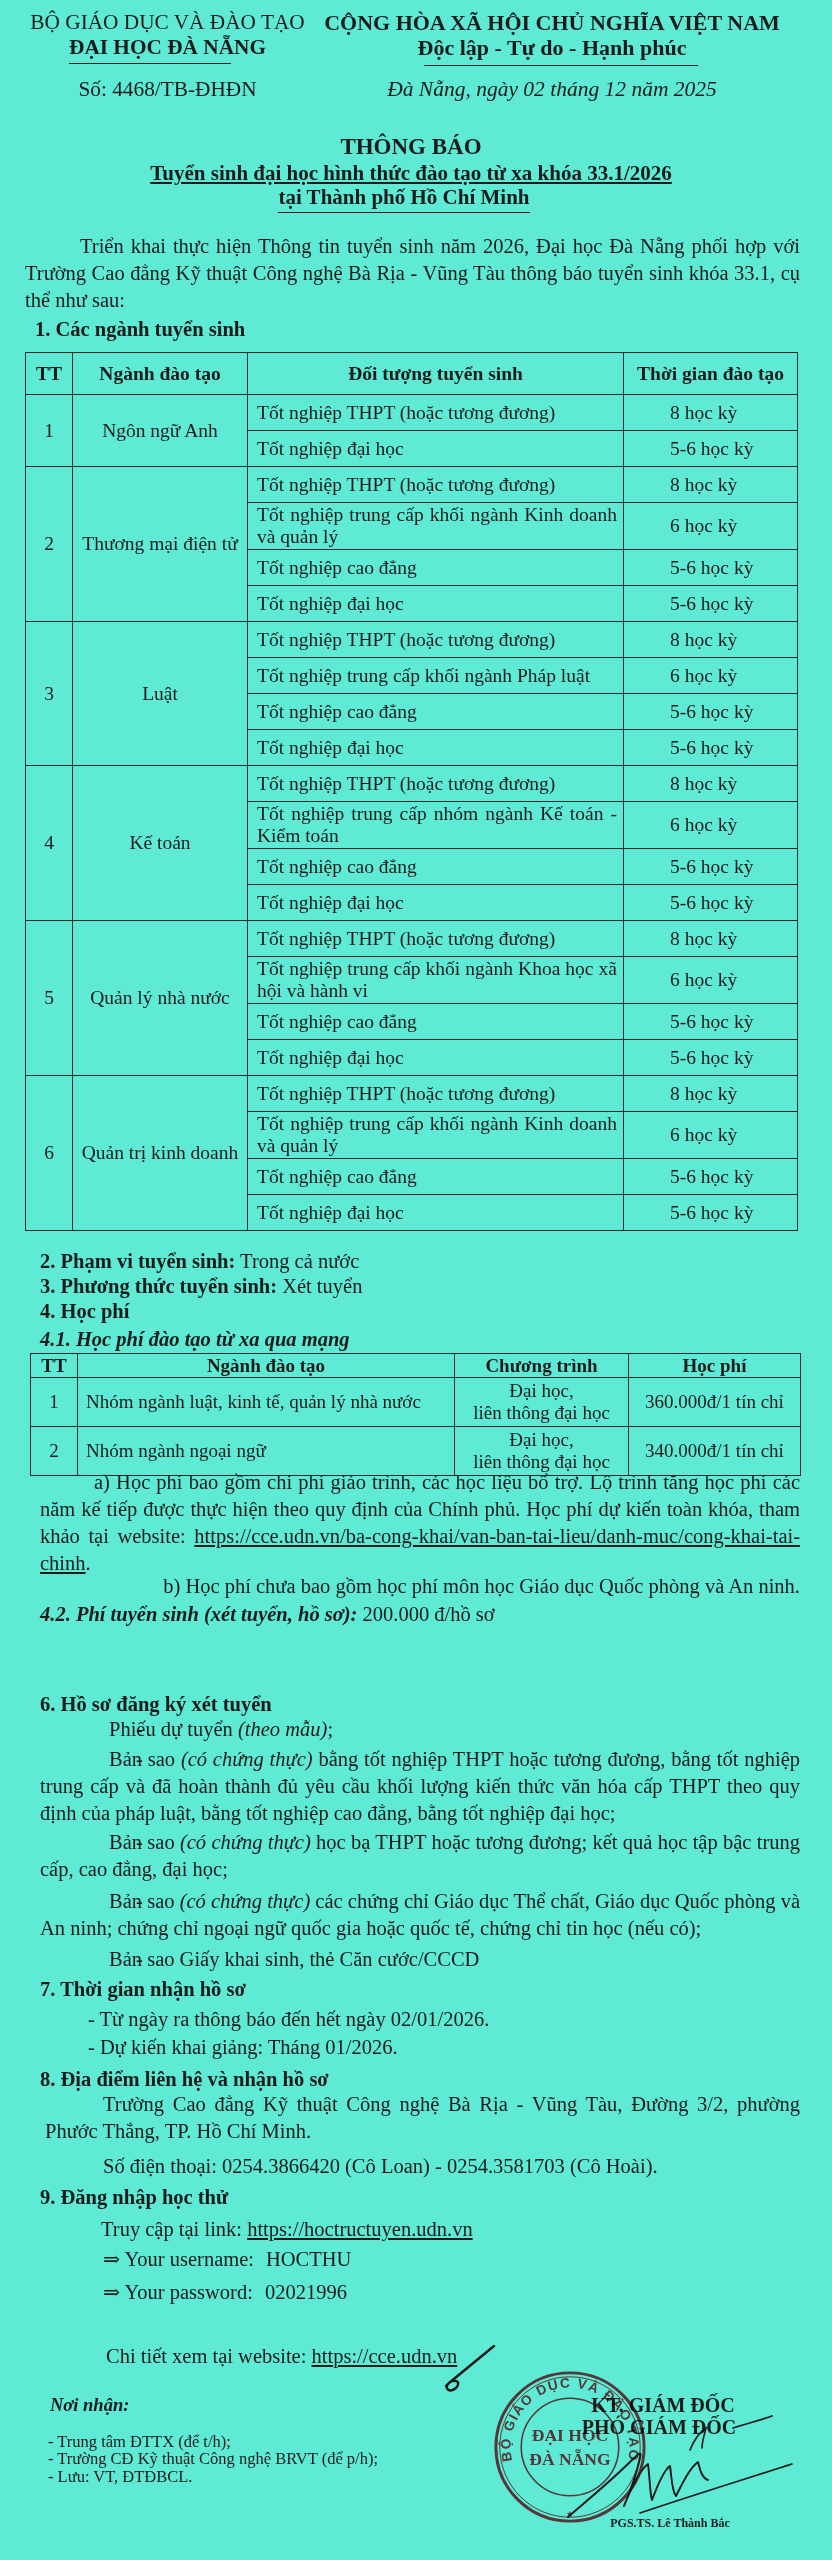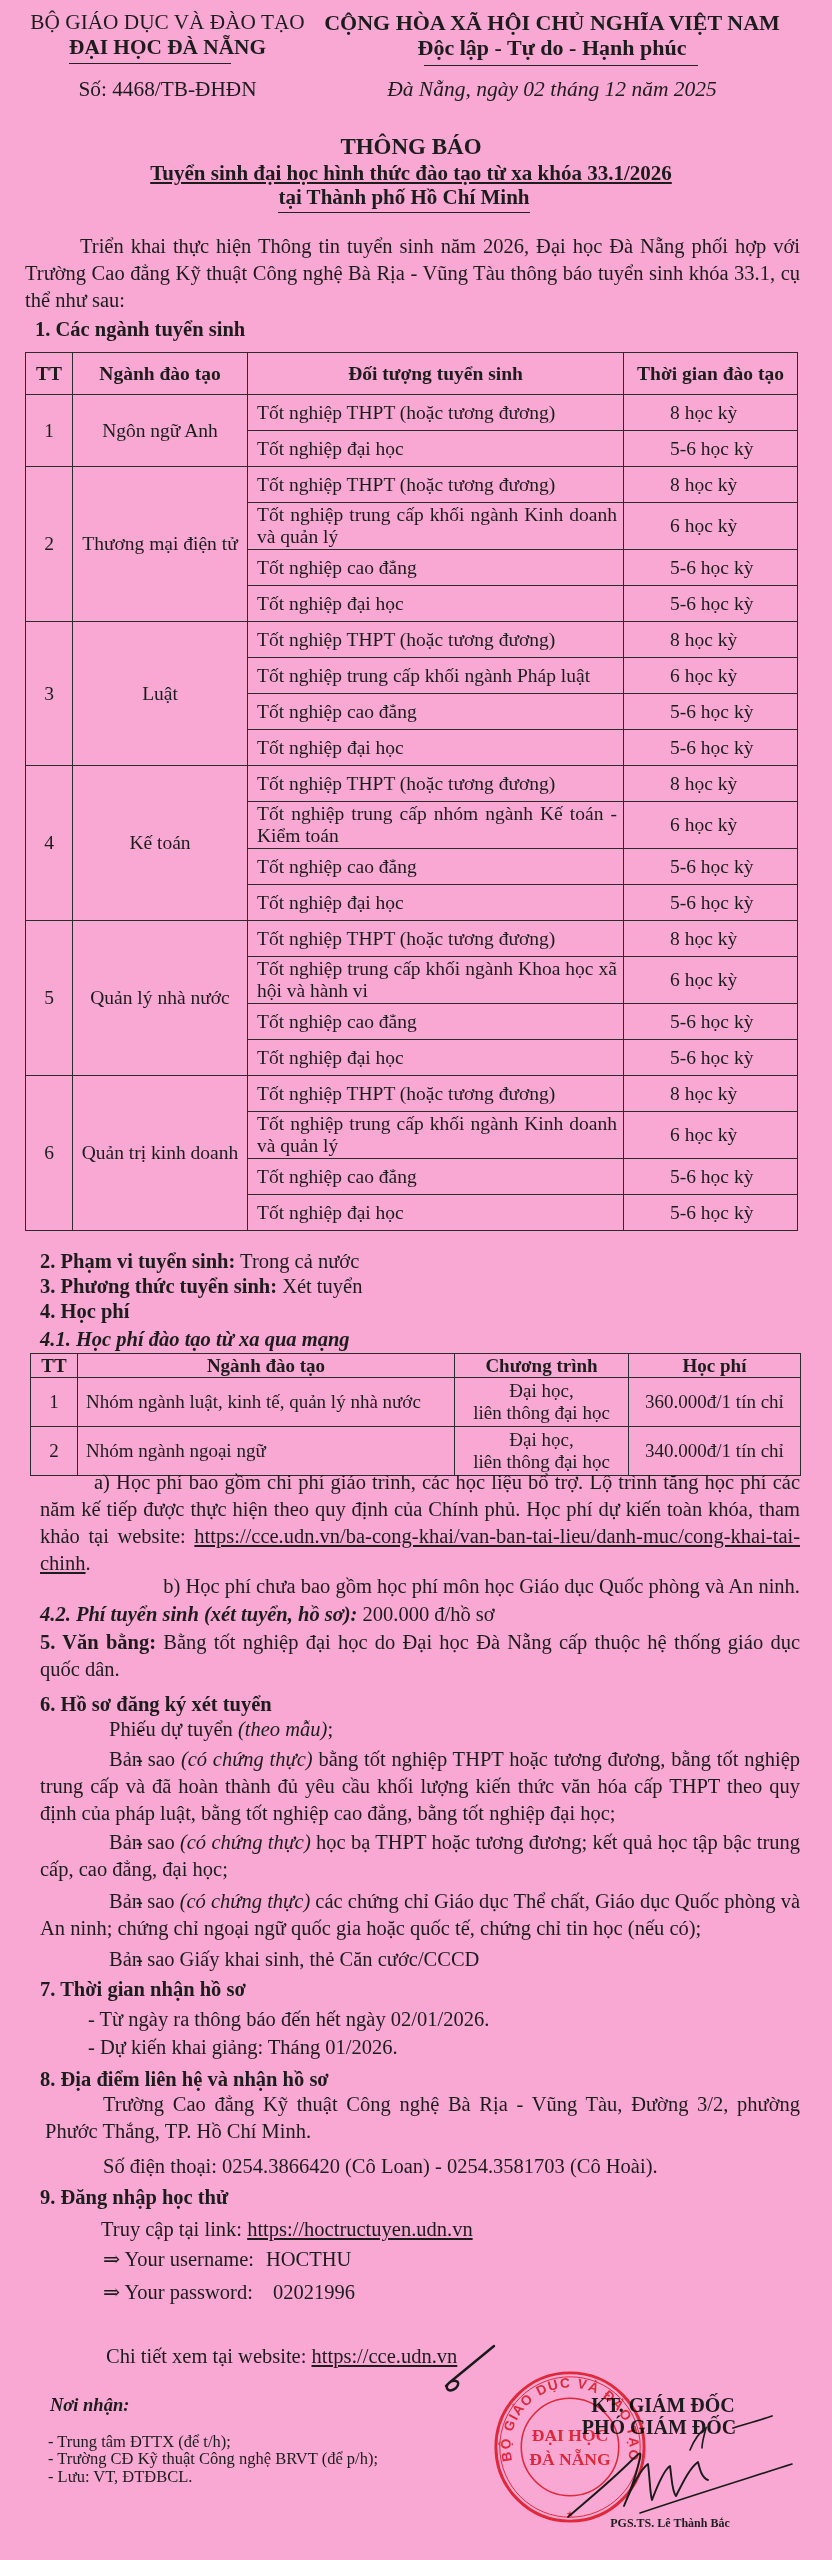--- a/index.html
+++ b/index.html
@@ -5,7 +5,7 @@
   html, body { margin: 0; padding: 0; background: #f6f6f4; }
   #page {
     position: relative; width: 832px; height: 2560px; overflow: hidden;
-    background: #f9a8d4; color: #1c1c1c;
+    background: #5eead4; color: #1c1c1c;
     font-family: "Liberation Serif", "DejaVu Serif", serif;
   }
   .blk { position: absolute; font-size: 20.5px; line-height: 27px; white-space: nowrap; }

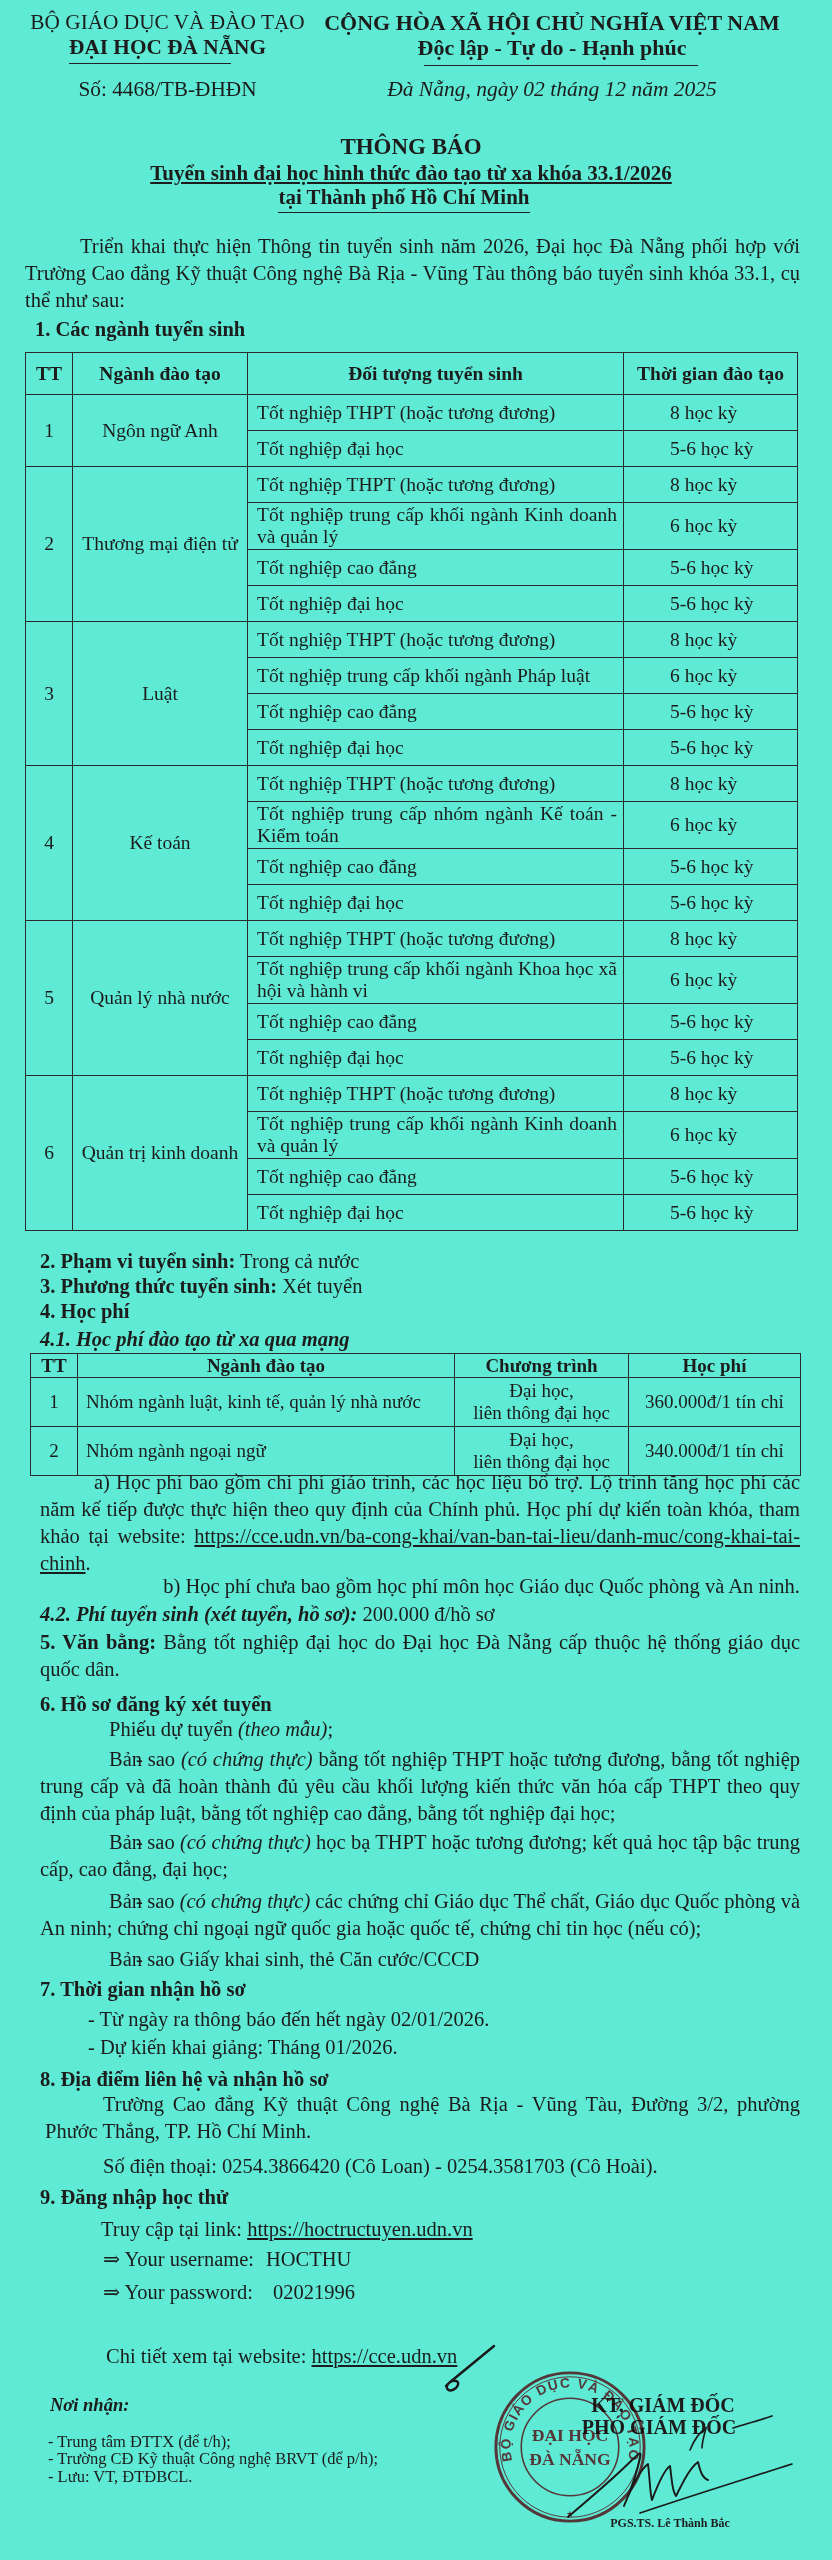--- a/index.html
+++ b/index.html
@@ -225,7 +225,6 @@
   <div class="blk" style="left:40px; top:1573px; width:760px; text-indent:54px;text-align:right;">b) Học phí chưa bao gồm học phí môn học Giáo dục Quốc phòng và An ninh.</div>
   <div class="blk" style="left:40px; top:1601px;"><span class="b i">4.2. Phí tuyển sinh (xét tuyển, hồ sơ):</span><span> 200.000 đ/hồ sơ</span></div>
 
-  <div class="blk wrap" style="left:40px; top:1629px; width:760px;"><span class="b">5. Văn bằng:</span><span> Bằng tốt nghiệp đại học do Đại học Đà Nẵng cấp thuộc hệ thống giáo dục quốc dân.</span></div>
 
   <div class="blk b" style="left:40px; top:1691px;">6. Hồ sơ đăng ký xét tuyển</div>
   <div class="blk wrap" style="left:40px; top:1716px; width:760px; text-indent:48px;"><span class="dash">-</span><span>Phiếu dự tuyển </span><span class="i">(theo mẫu)</span><span>;</span></div>

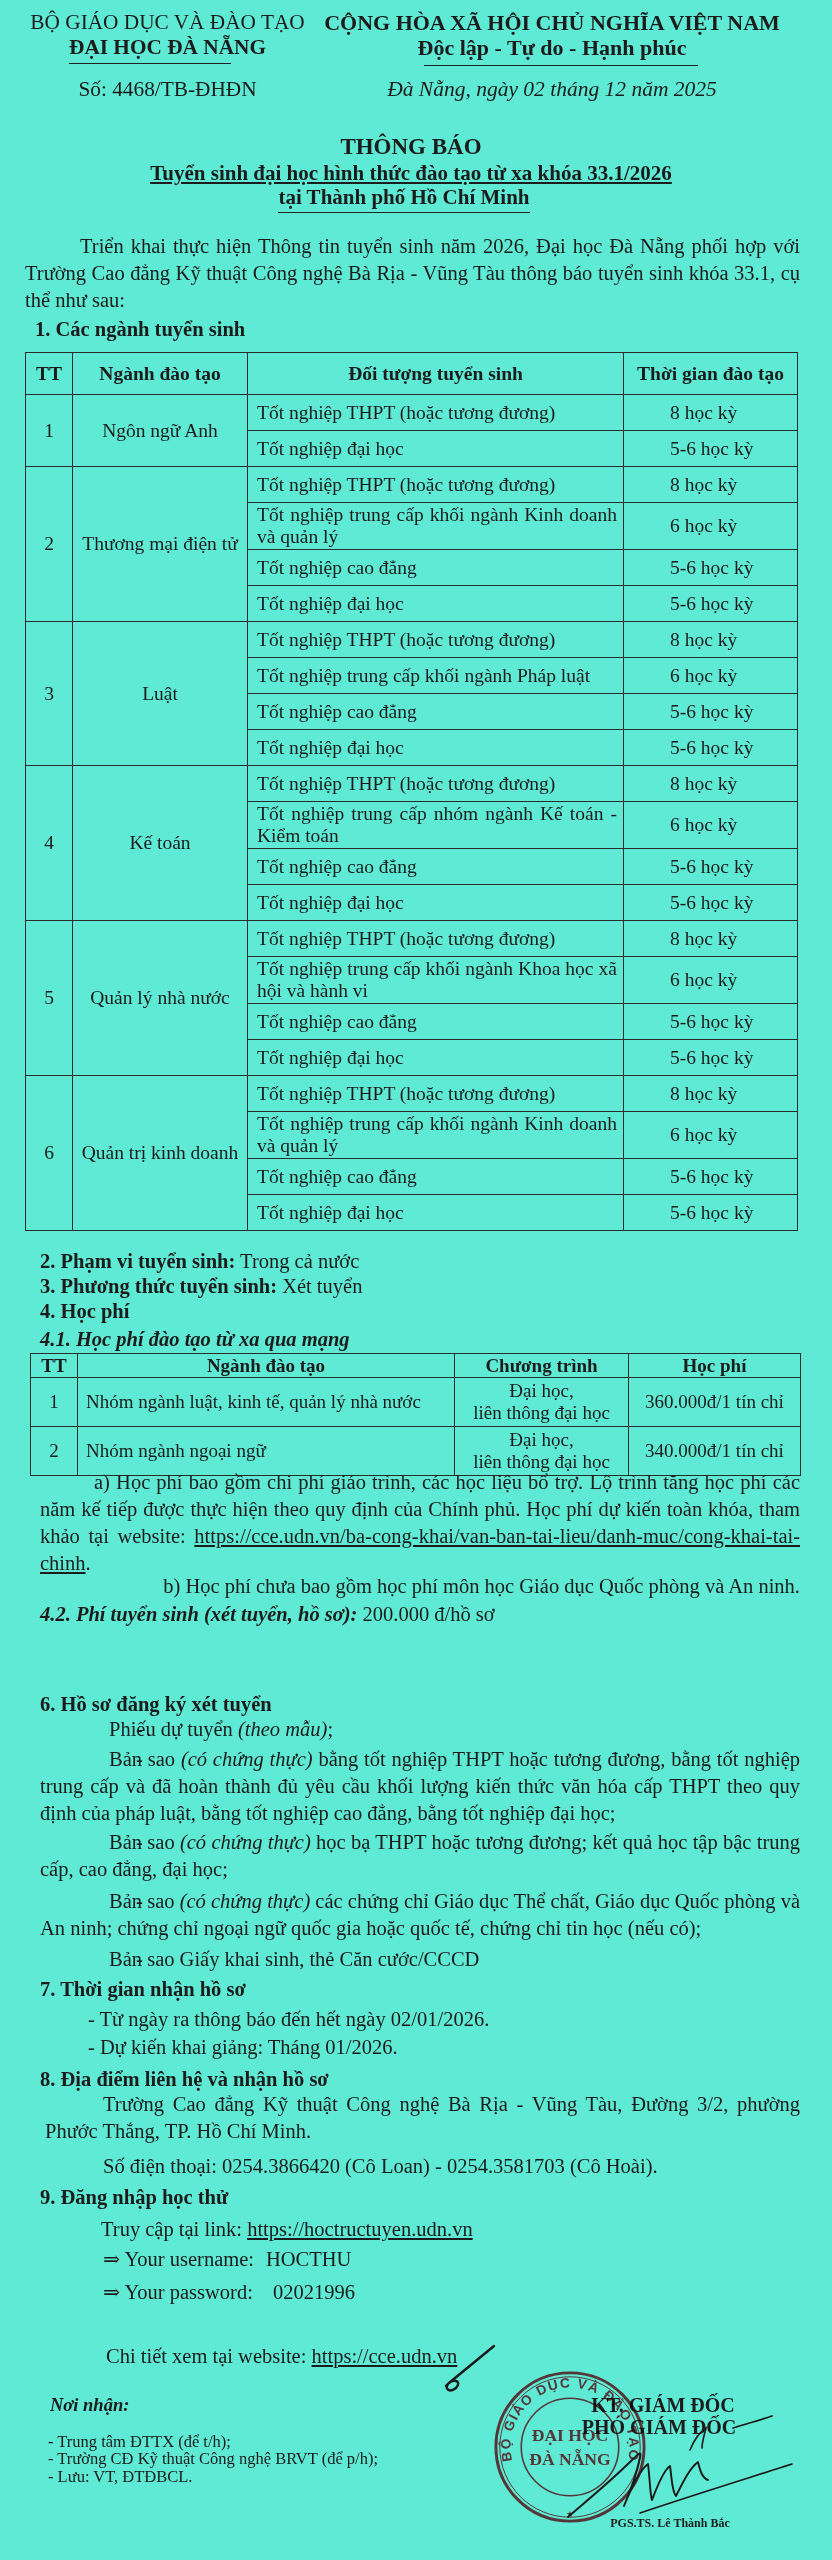--- a/index.html
+++ b/index.html
@@ -244,7 +244,7 @@
   <div class="blk b" style="left:40px; top:2184px;">9. Đăng nhập học thử</div>
   <div class="blk" style="left:101px; top:2216px;"><span>Truy cập tại link: </span><a class="lnk">https://hoctructuyen.udn.vn</a></div>
   <div class="blk" style="left:103px; top:2246px;"><span>⇒ Your username:</span><span style="margin-left:12px">HOCTHU</span></div>
-  <div class="blk" style="left:103px; top:2279px;"><span>⇒ Your password:</span><span style="margin-left:20px">02021996</span></div>
+  <div class="blk" style="left:103px; top:2279px;"><span>⇒ Your password:</span><span style="margin-left:12px">02021996</span></div>
   <div class="blk" style="left:106px; top:2343px;"><span>Chi tiết xem tại website: </span><a class="lnk">https://cce.udn.vn</a></div>
 
   <div class="blk b i" style="left:50px; top:2394px; font-size:18.5px; line-height:22px;">Nơi nhận:</div>

